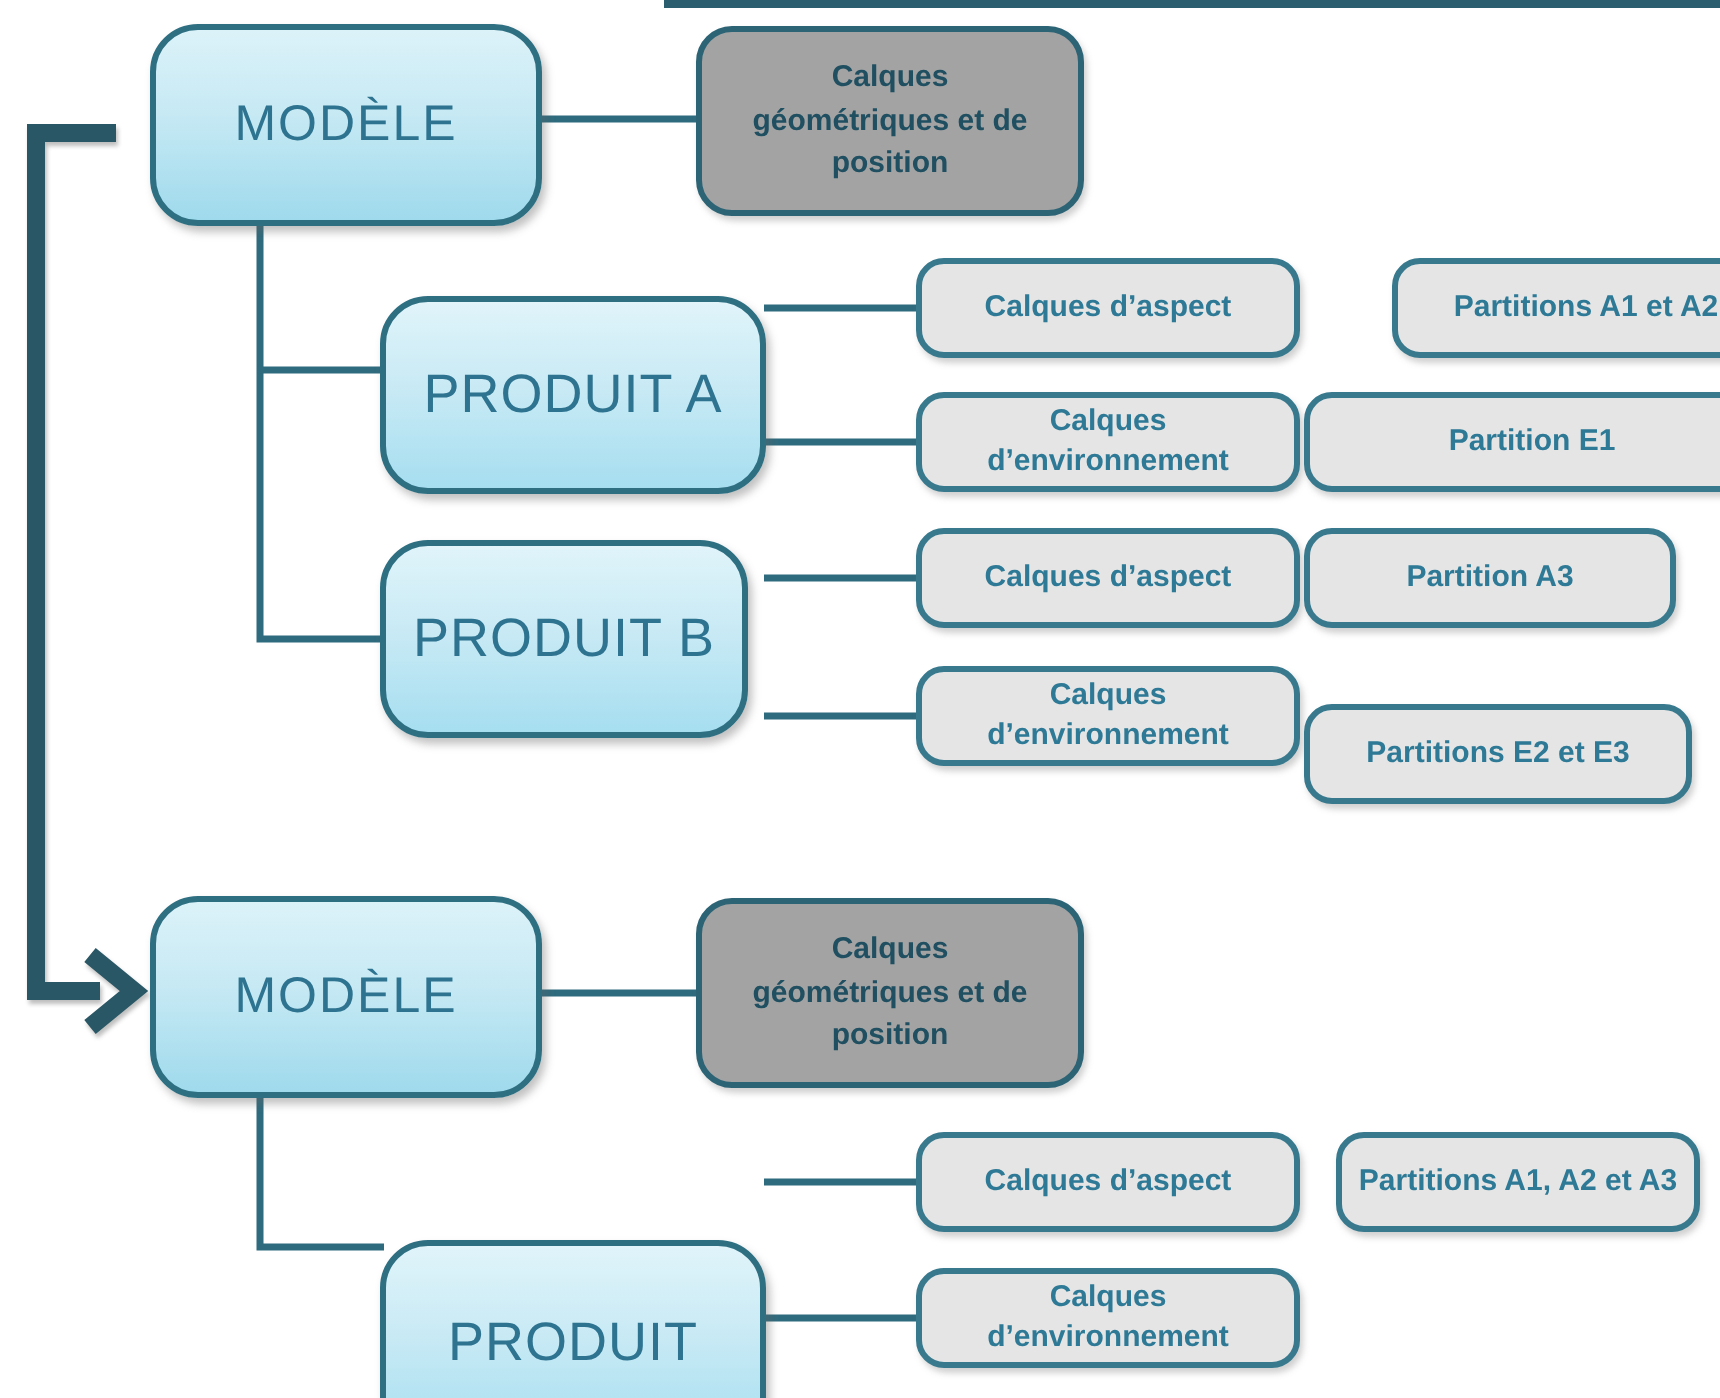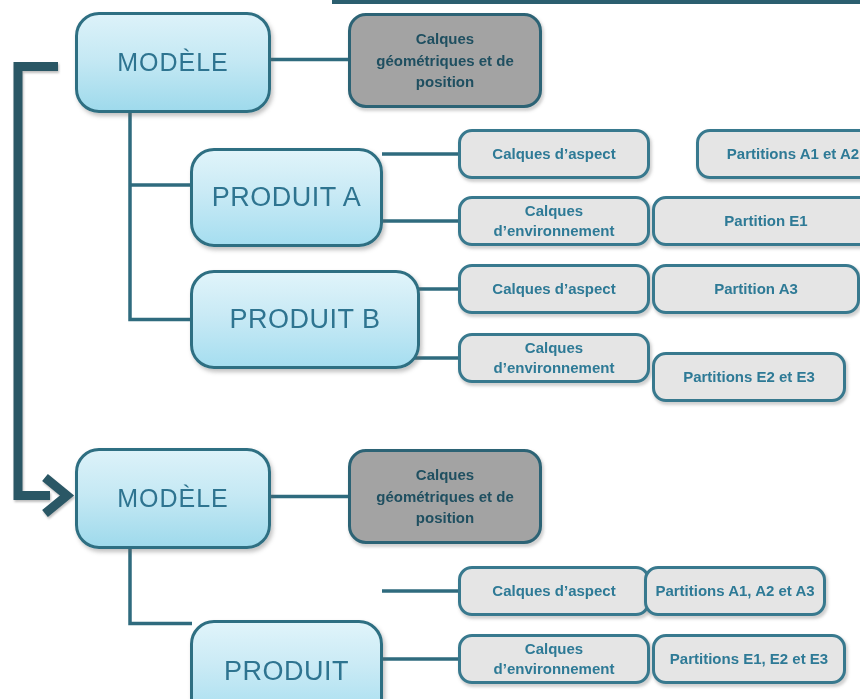--- a/index.html
+++ b/index.html
@@ -44,7 +44,7 @@
   #cEnvA     {left:458px; top:196px; width:192px; height:50px;}
   #pE1       {left:652px; top:196px; width:228px; height:50px;}
   #cAspB     {left:458px; top:264px; width:192px; height:50px;}
-  #pA3       {left:652px; top:264px; width:208px; height:50px;text-align:right;}
+  #pA3       {left:652px; top:264px; width:186px; height:50px;text-align:right;}
   #cEnvB     {left:458px; top:333px; width:192px; height:50px;}
   #pE2E3     {left:652px; top:352px; width:194px; height:50px;}
   #modele2   {left:75px;  top:448px; width:196px; height:101px;}

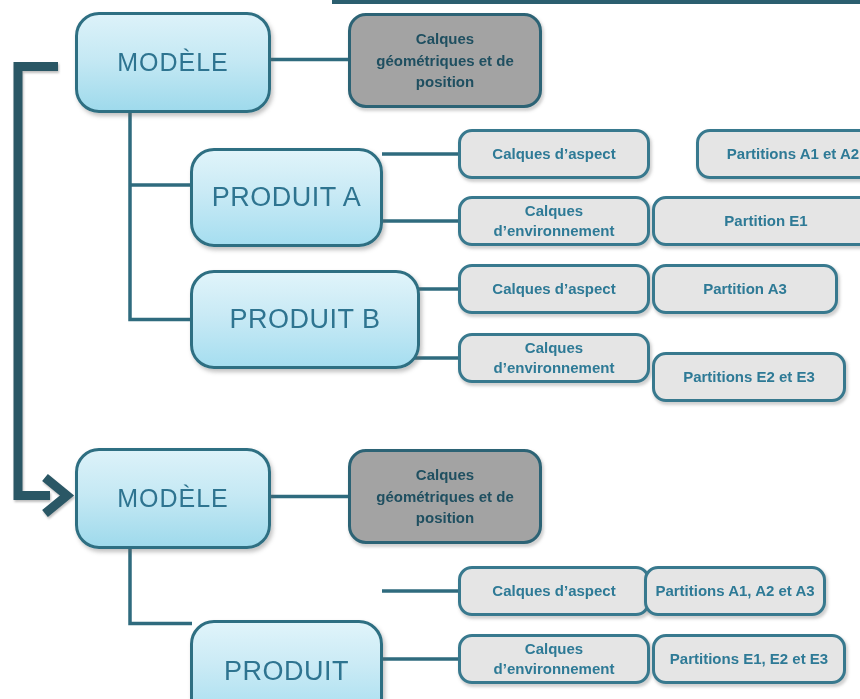--- a/index.html
+++ b/index.html
@@ -38,7 +38,7 @@
   #modele1   {left:75px;  top:12px;  width:196px; height:101px;}
   #geo1      {left:348px; top:13px;  width:194px; height:95px;}
   #produitA  {left:190px; top:124px; width:193px; height:99px;margin-top:24px;}
-  #produitB  {left:190px; top:270px; width:230px; height:99px;}
+  #produitB  {left:190px; top:270px; width:184px; height:99px;}
   #cAspA     {left:458px; top:129px; width:192px; height:50px;}
   #pA1A2     {left:652px; top:129px; width:194px; height:50px;margin-left:44px;}
   #cEnvA     {left:458px; top:196px; width:192px; height:50px;}

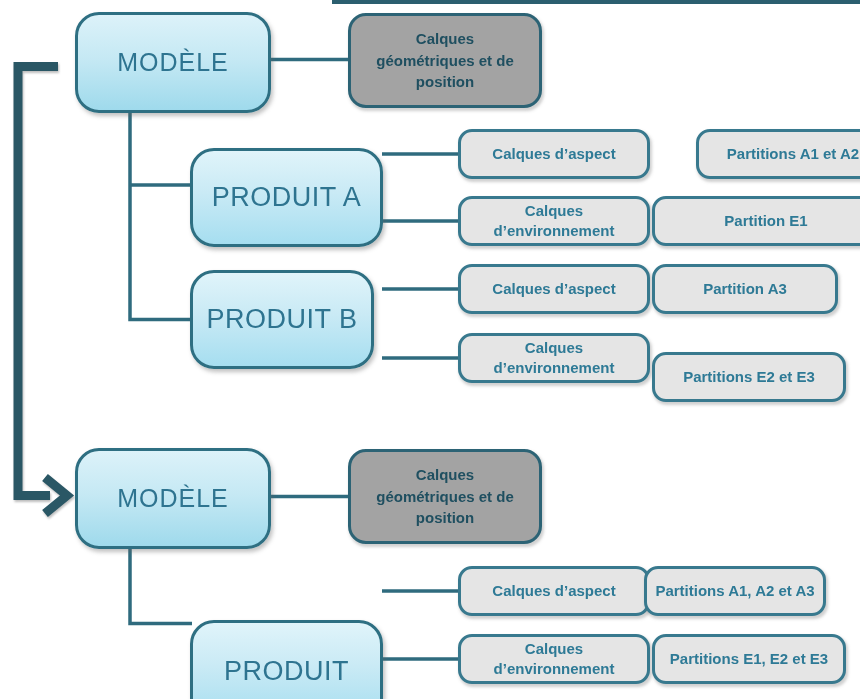--- a/index.html
+++ b/index.html
@@ -51,7 +51,7 @@
   #geo2      {left:348px; top:449px; width:194px; height:95px;}
   #produitP  {left:190px; top:572px; width:193px; height:103px;margin-top:48px;}
   #cAspP     {left:458px; top:566px; width:192px; height:50px;}
-  #pA123     {left:644px; top:566px; width:182px; height:50px;}
+  #pA123     {left:668px; top:566px; width:182px; height:50px;}
   #cEnvP     {left:458px; top:634px; width:192px; height:50px;}
   #pE123     {left:652px; top:634px; width:194px; height:50px;}
 

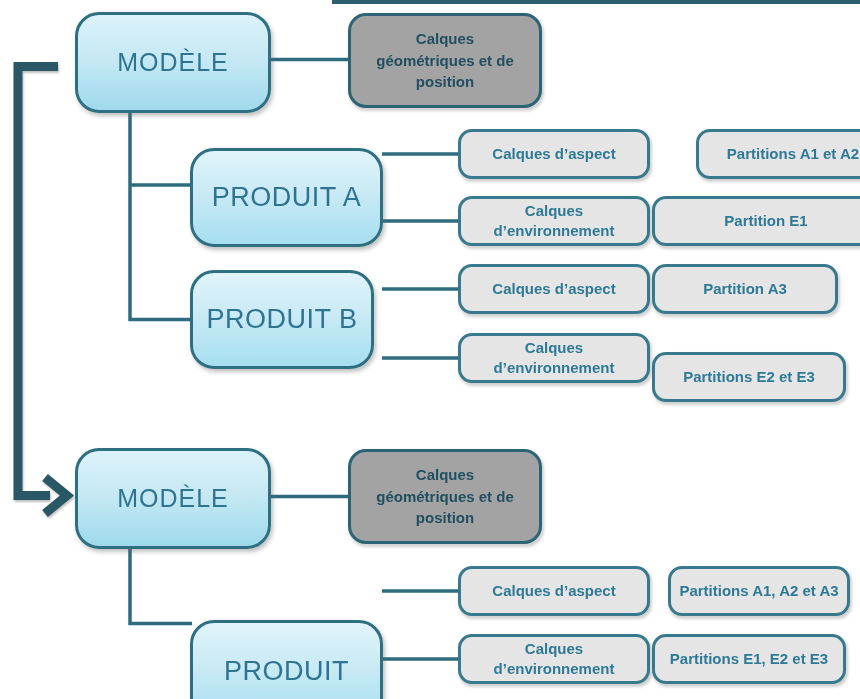--- a/index.html
+++ b/index.html
@@ -143,9 +143,6 @@
   <div id="cEnvP" class="box box-white">
     <span>Calques d’environnement</span>
   </div>
-  <div id="pE123" class="box box-white">
-    <span>Partitions E1, E2 et E3</span>
-  </div>
 
 </div>
 

